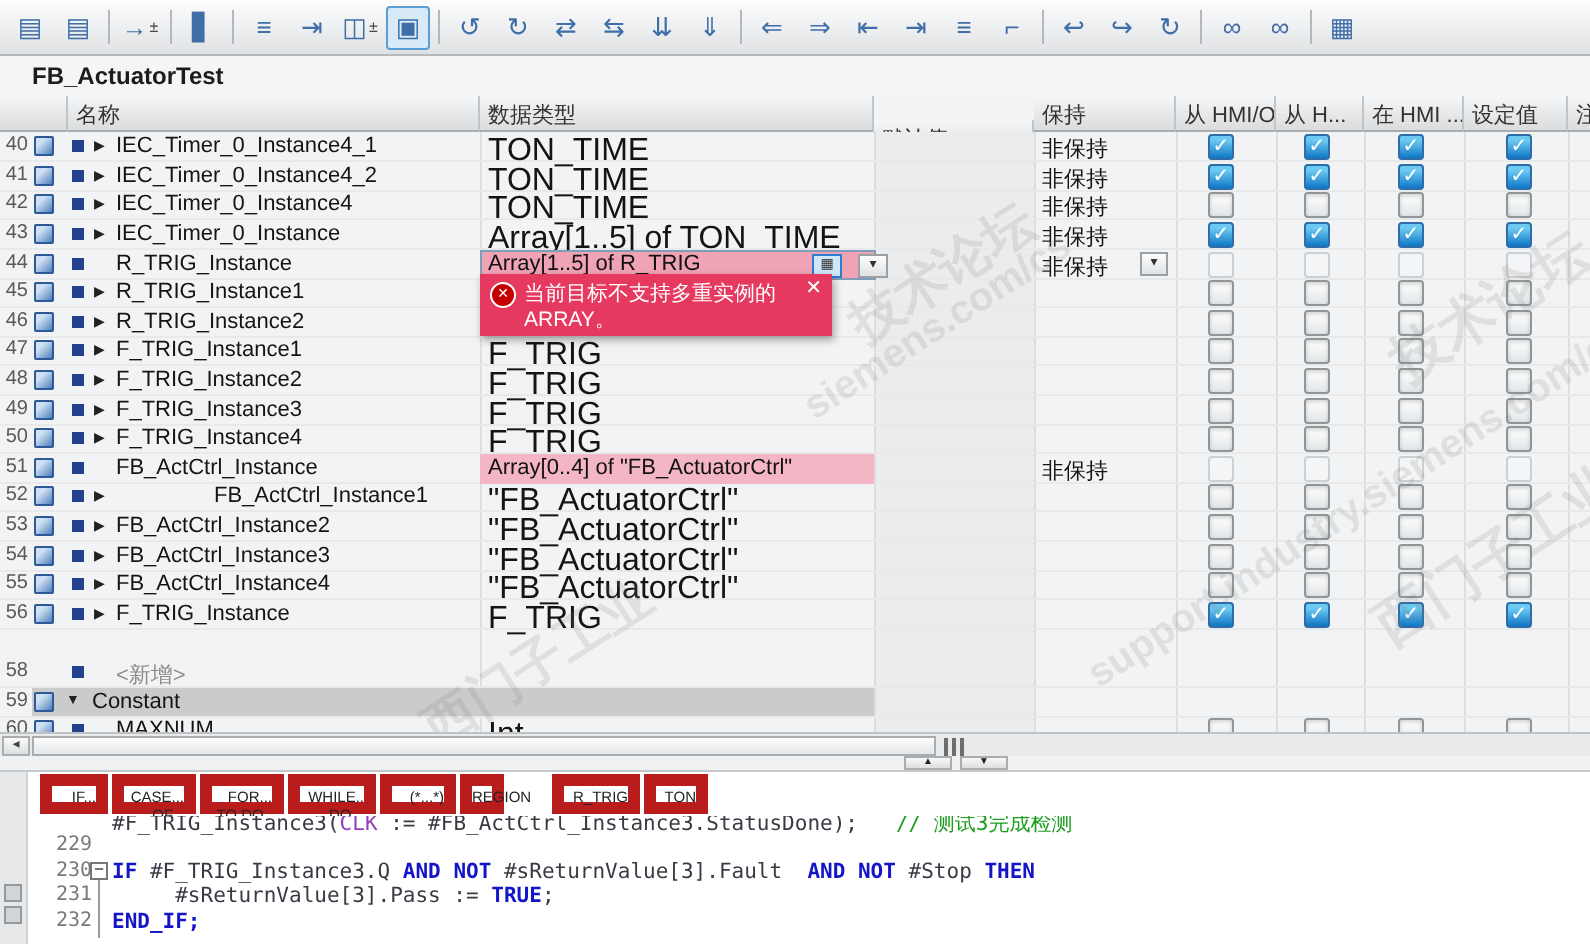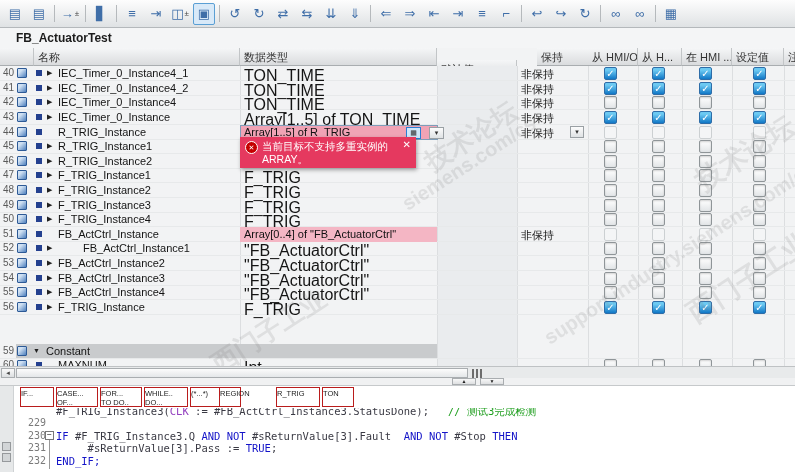--- a/index.html
+++ b/index.html
@@ -147,7 +147,7 @@
       <div class="hcell" style="left:34px;width:206px;">名称</div>
       <div class="hcell" style="left:240px;width:197px;">数据类型</div>
       <div class="hcell" style="left:437px;width:80px;margin-top:12px;">默认值</div>
-      <div class="hcell" style="left:517px;width:71px;margin-left:20px;">保持</div>
+      <div class="hcell" style="left:517px;width:71px;">保持</div>
       <div class="hcell" style="left:588px;width:50px;">从 HMI/OPC..</div>
       <div class="hcell" style="left:638px;width:44px;">从 H...</div>
       <div class="hcell" style="left:682px;width:50px;">在 HMI ...</div>

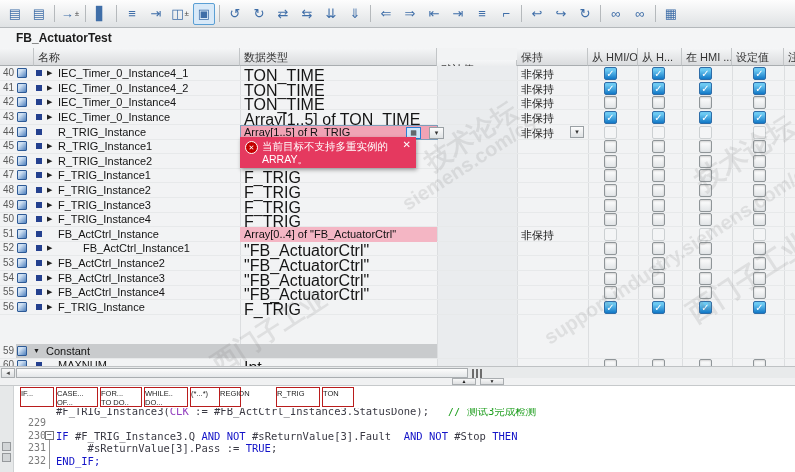--- a/index.html
+++ b/index.html
@@ -320,7 +320,7 @@
         <div class="vicon"></div>
         <div class="sqicon"></div>
         <div class="exp" style="left:47px;">▶</div>
-        <div class="nm" style="left:42px;padding-left:41px;">FB_ActCtrl_Instance1</div>
+        <div class="nm" style="left:66px;padding-left:41px;">FB_ActCtrl_Instance1</div>
         <div class="dt">"FB_ActuatorCtrl"</div>
         <div class="cb" style="left:604px;"></div>
         <div class="cb" style="left:652px;"></div>

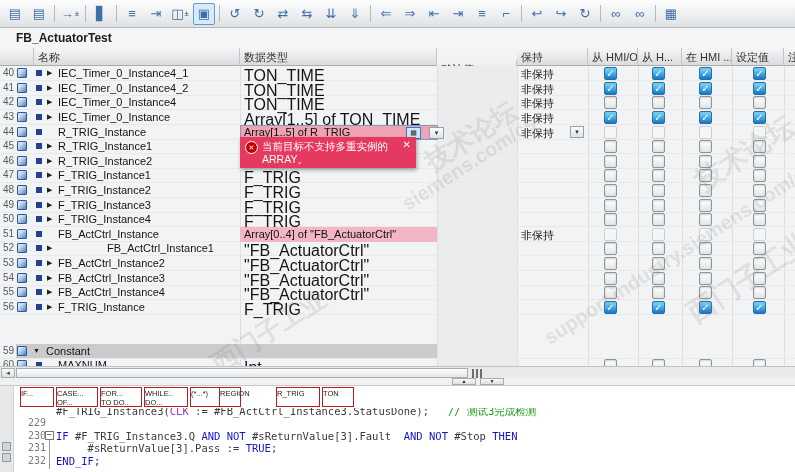--- a/index.html
+++ b/index.html
@@ -375,6 +375,11 @@
         <div class="cb c" style="left:699px;">✓</div>
         <div class="cb c" style="left:753px;">✓</div>
       </div>
+      <div class="row" style="top:281px;">
+        <div class="rownum">58</div>
+        <div class="sqicon"></div>
+        <div class="nm addlbl" style="left:58px;">&lt;新增&gt;</div>
+      </div>
       <div class="row" style="top:295.59999999999997px;">
         <div class="secband"></div>
         <div class="rownum">59</div>

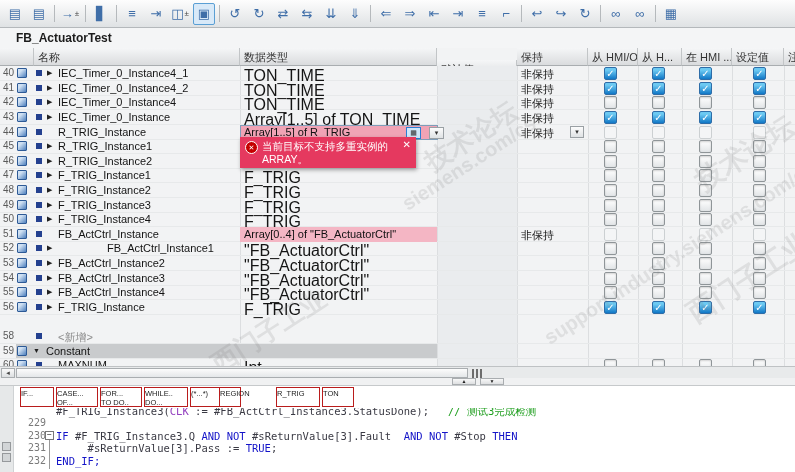--- a/index.html
+++ b/index.html
@@ -82,8 +82,8 @@
   #rail{position:absolute;left:0;top:0;width:14px;height:86px;background:#e6e8e9;border-right:1px solid #cfd2d4;box-sizing:border-box;}
   .rail-ic{position:absolute;left:2px;width:9px;height:9px;background:#d2d5d7;border:1px solid #96999c;box-sizing:border-box;}
   #snips{position:absolute;left:14px;top:0;width:781px;height:22px;background:#fff;}
-  .snip{position:absolute;top:1px;height:20px;box-sizing:border-box;border:1px solid #b91c1c;background:#fff;
-    font-size:7.5px;color:#222;text-align:left;line-height:9px;padding-top:1px;white-space:pre-line;}
+  .snip{position:absolute;top:1px;height:20px;box-sizing:border-box;border:6px solid #b91c1c;background:#fff;
+    font-size:7.5px;color:#222;text-align:right;line-height:9px;padding-top:1px;white-space:pre-line;}
   #code{position:absolute;left:14px;top:22px;width:781px;height:64px;overflow:hidden;background:#fff;}
   .cl{position:absolute;left:0;height:12.5px;white-space:pre;font-family:"DejaVu Sans Mono","Liberation Mono",monospace;font-size:10.5px;}
   .lnum{position:absolute;left:6px;width:26px;text-align:right;color:#7a7a7a;font-size:10px;

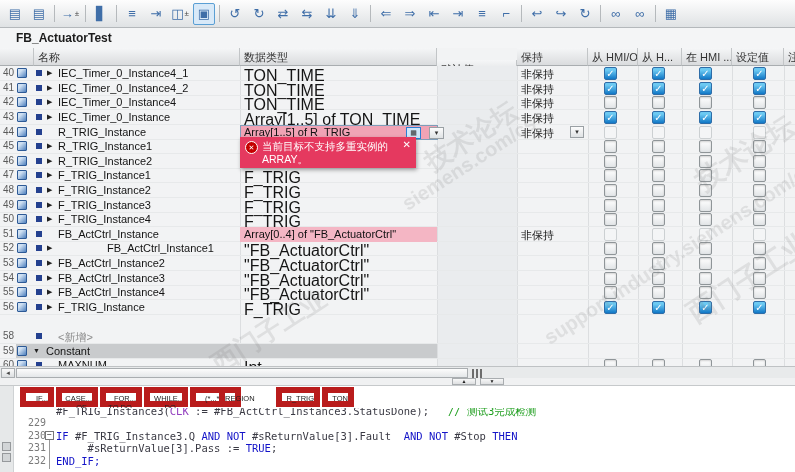--- a/index.html
+++ b/index.html
@@ -440,7 +440,7 @@
         <div class="snip" style="left:130px;width:44px;">WHILE..
 DO...</div>
         <div class="snip" style="left:176px;width:38px;">(*...*)</div>
-        <div class="snip" style="left:205px;width:22px;">REGION</div>
+        <div class="snip" style="left:216px;width:22px;">REGION</div>
         <div class="snip" style="left:262px;width:44px;">R_TRIG</div>
         <div class="snip" style="left:308px;width:32px;">TON</div>
       </div>

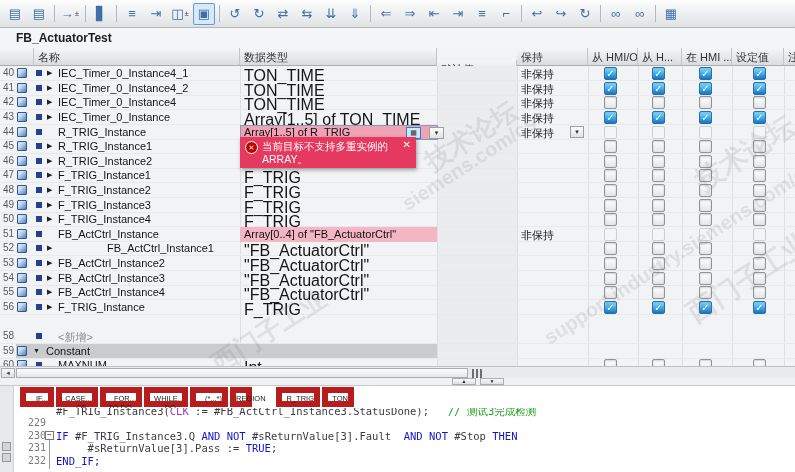--- a/index.html
+++ b/index.html
@@ -89,7 +89,7 @@
   .lnum{position:absolute;left:6px;width:26px;text-align:right;color:#7a7a7a;font-size:10px;
     font-family:"DejaVu Sans Mono",monospace;}
   .ctext{position:absolute;left:42px;}
-  .kw{color:#1414c8;font-weight:normal;}
+  .kw{color:#1414c8;font-weight:bold;}
   .id{color:#3a3a44;}
   .cm{color:#1e9e1e;}
   .pu{color:#9340bf;}

